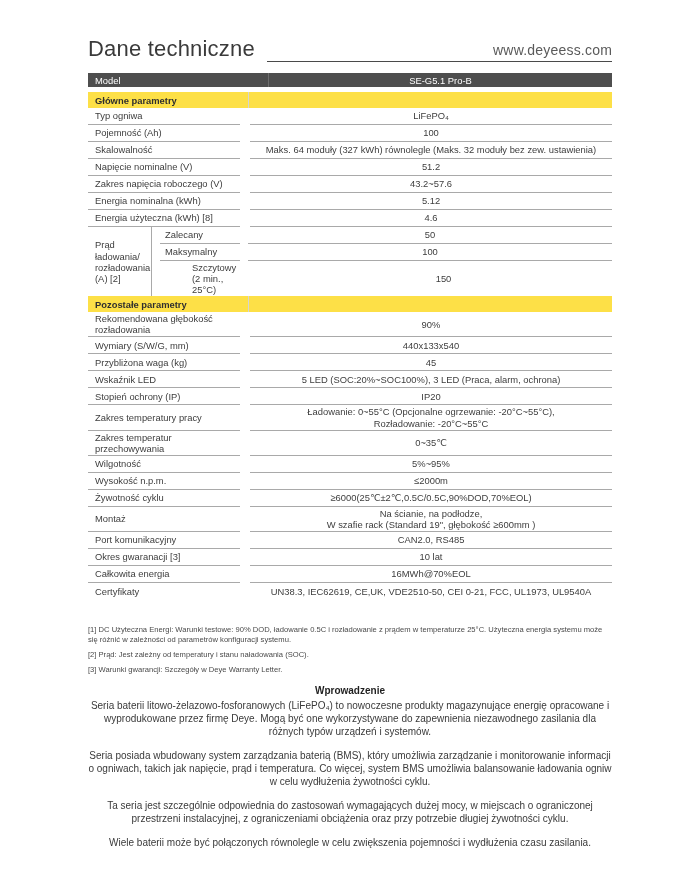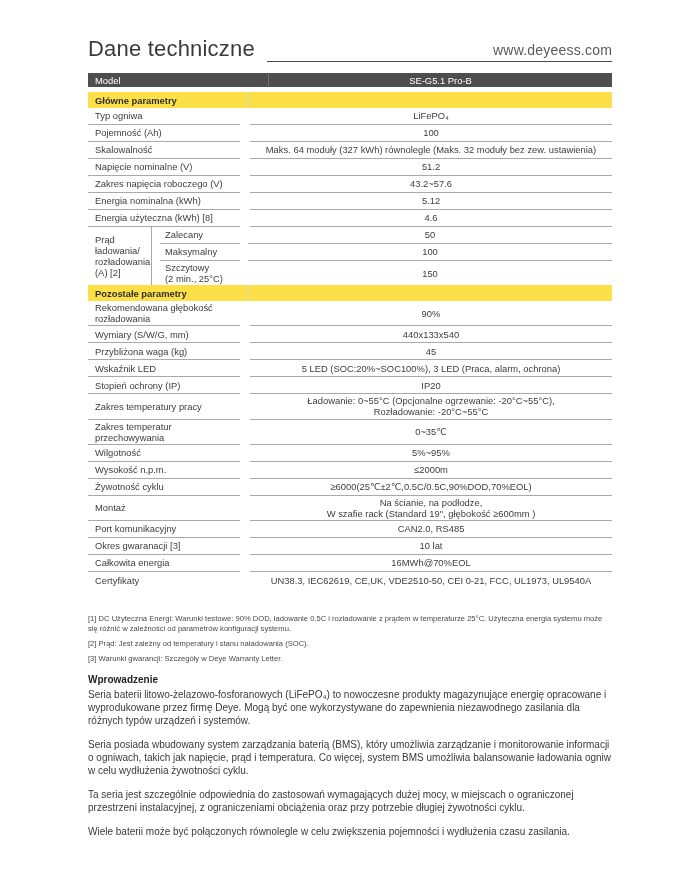--- a/index.html
+++ b/index.html
@@ -33,7 +33,7 @@
   .glabel{grid-row:1 / span 3;border-bottom:none;border-right:1px solid #a9a9a9;
     display:flex;align-items:center;padding-left:7px;white-space:pre-line;line-height:1.18;}
   .sublabel{padding-left:5px;}
-  .group-row .cell:nth-last-child(-n+2){border-bottom:none;}
+  .group-row .cell:nth-last-child(-n+2){border-bottom:none;margin-left:27px;}
   
   .footnotes{margin-top:25px;}
   .footnote{font-size:7.6px;color:#4a4a4a;line-height:1.3;margin-bottom:5px;max-width:524px;}

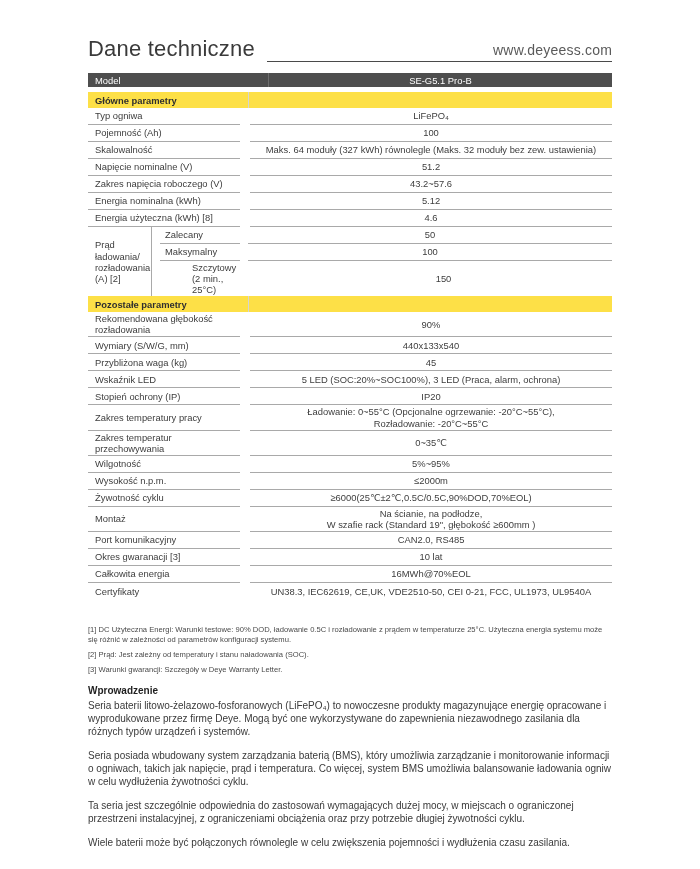--- a/index.html
+++ b/index.html
@@ -38,7 +38,7 @@
   .footnotes{margin-top:25px;}
   .footnote{font-size:7.6px;color:#4a4a4a;line-height:1.3;margin-bottom:5px;max-width:524px;}
   
-  .intro{margin-top:11px;}
+  .intro{margin-top:11px;text-align:center;}
   .intro-heading{font-size:10px;font-weight:bold;color:#1f1f1f;margin-bottom:3px;}
   .intro p{font-size:10px;color:#3a3a3a;line-height:1.3;margin:0 0 11px 0;max-width:524px;}
 </style>

